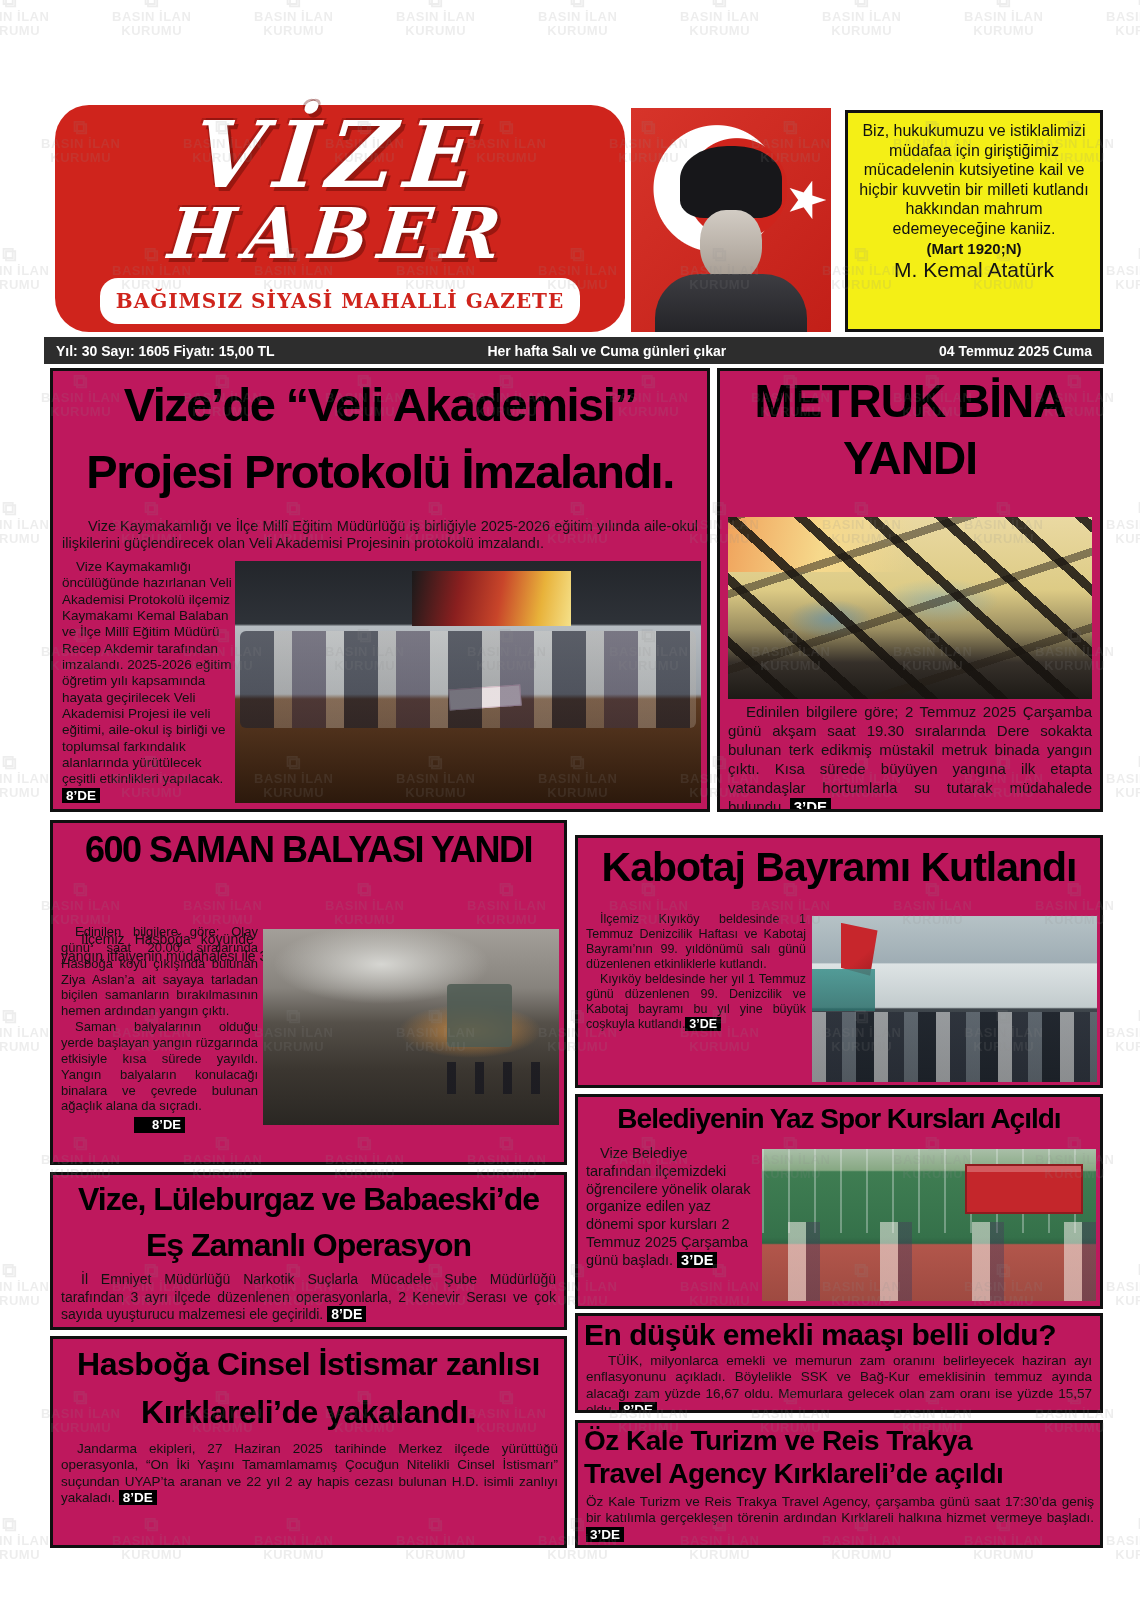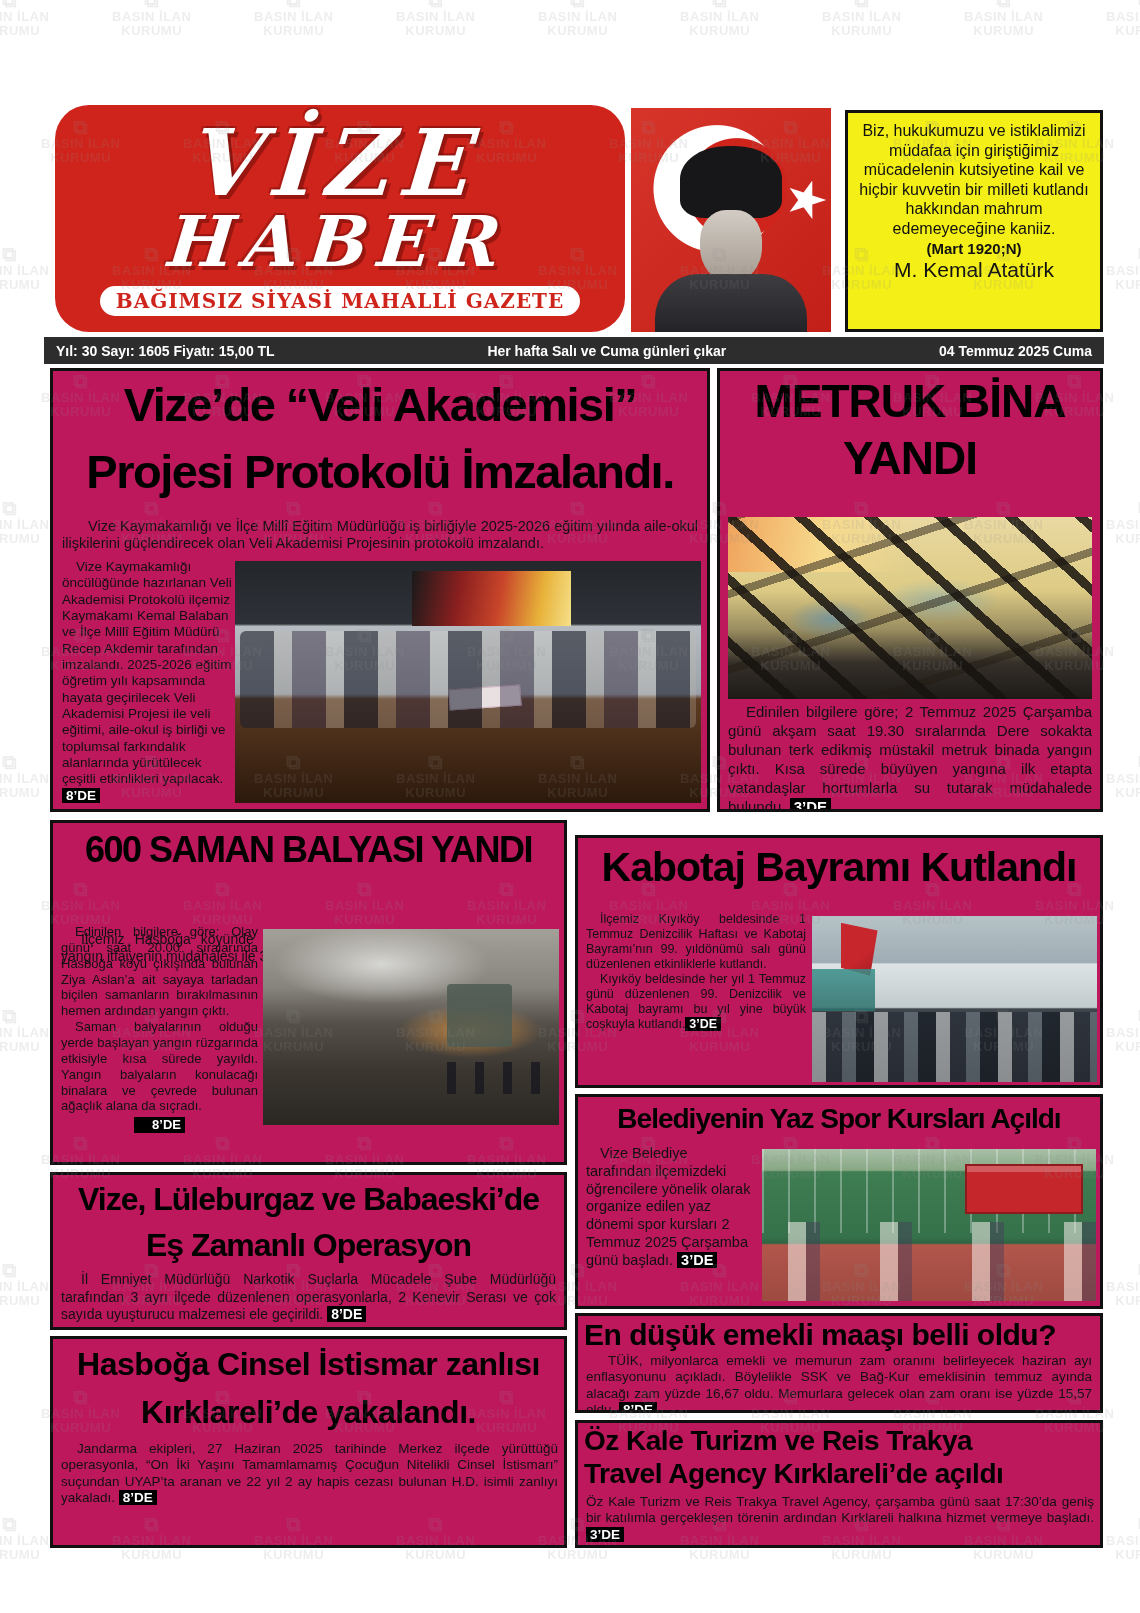--- a/index.html
+++ b/index.html
@@ -22,7 +22,7 @@
               text-shadow:4px 4px 0 rgba(110,12,8,.55),-2px -2px 0 rgba(110,12,8,.35),2px -2px 0 rgba(110,12,8,.35);}
   .mast-title.l1{font-size:92px;}
   .mast-title.l2{font-size:70px;margin-top:4px;}
-  .mast-tagline{margin-top:12px;background:#fff;border-radius:18px;padding:3px 16px;
+  .mast-tagline{margin-top:12px;background:#fff;border-radius:18px;padding:11px 16px;
                 color:#cf241c;font-family:"DejaVu Serif",serif;font-weight:bold;font-size:20px;
                 letter-spacing:1px;white-space:nowrap;}
 

